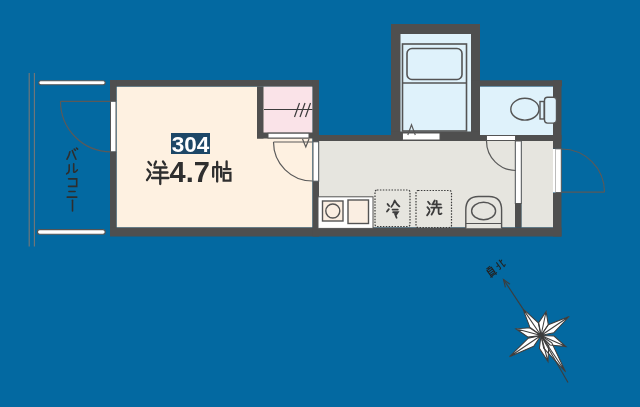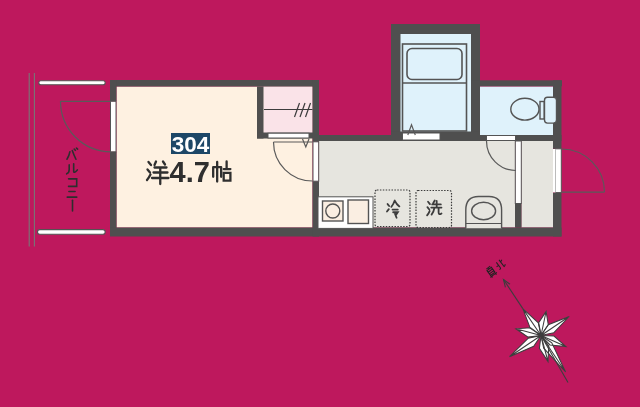--- a/index.html
+++ b/index.html
@@ -3,7 +3,7 @@
 <meta charset="utf-8">
 <style>
 html,body{margin:0;padding:0;background:#fff;}
-#stage{position:relative;width:640px;height:407px;background:#be185d;overflow:hidden;}
+#stage{position:relative;width:640px;height:407px;background:#0369a1;overflow:hidden;}
 svg{position:absolute;left:0;top:0;}
 text{font-family:"Liberation Sans",sans-serif;}
 .g path{vector-effect:non-scaling-stroke;}

